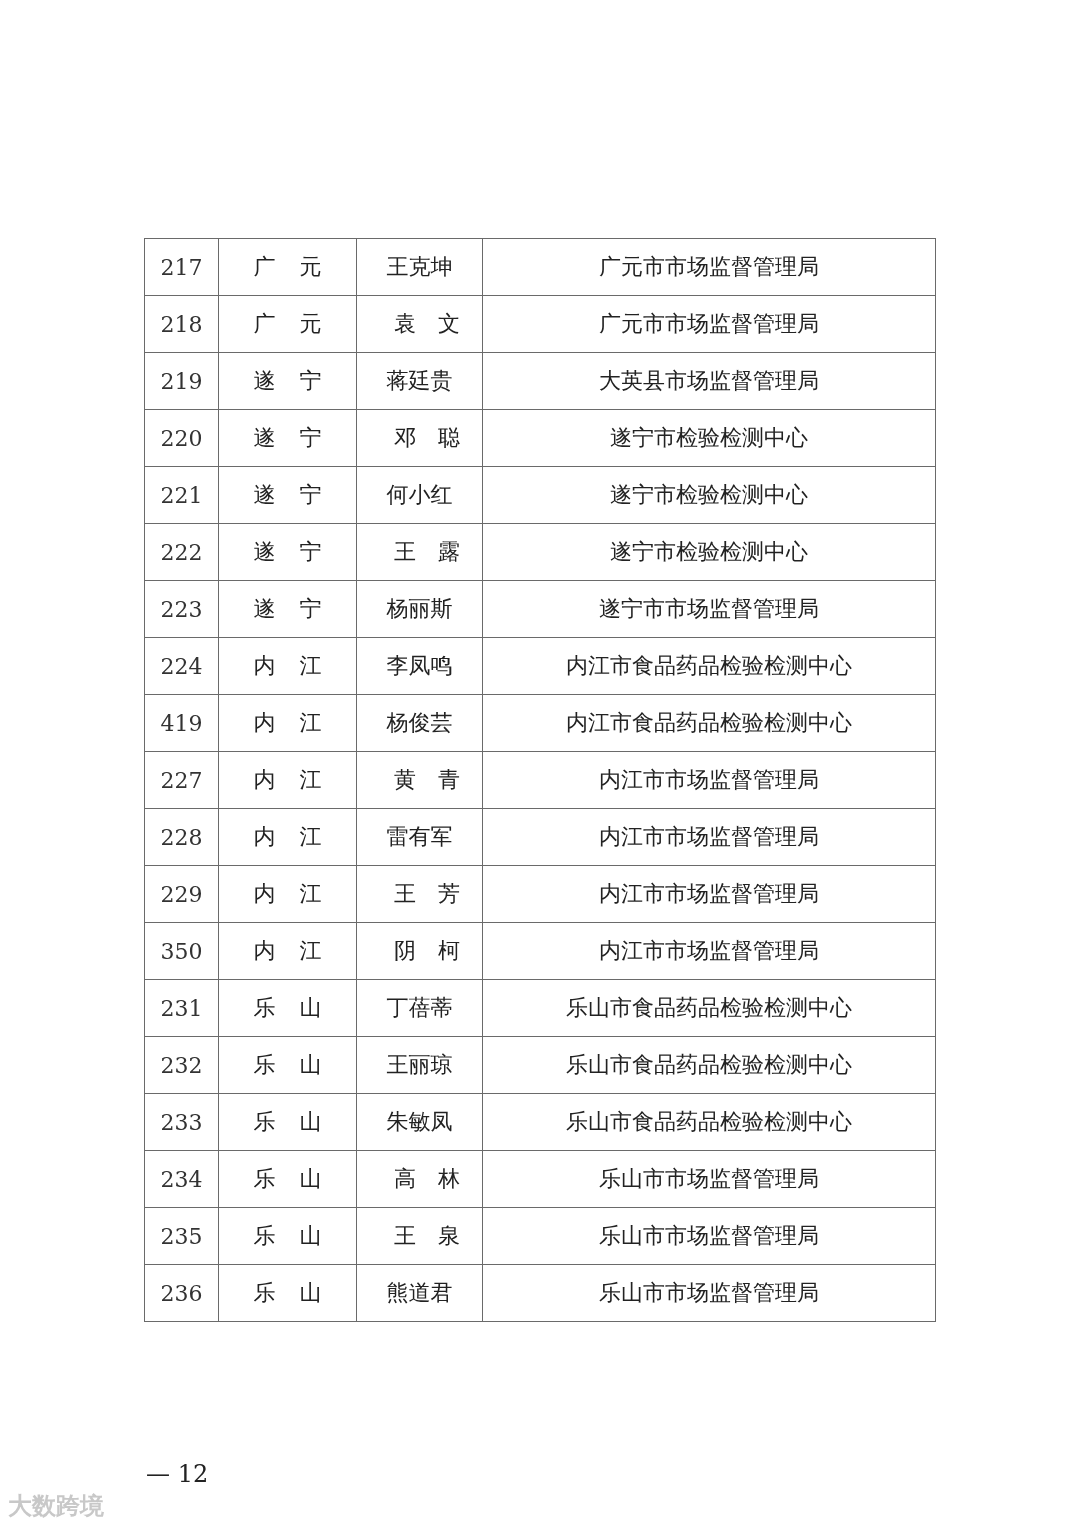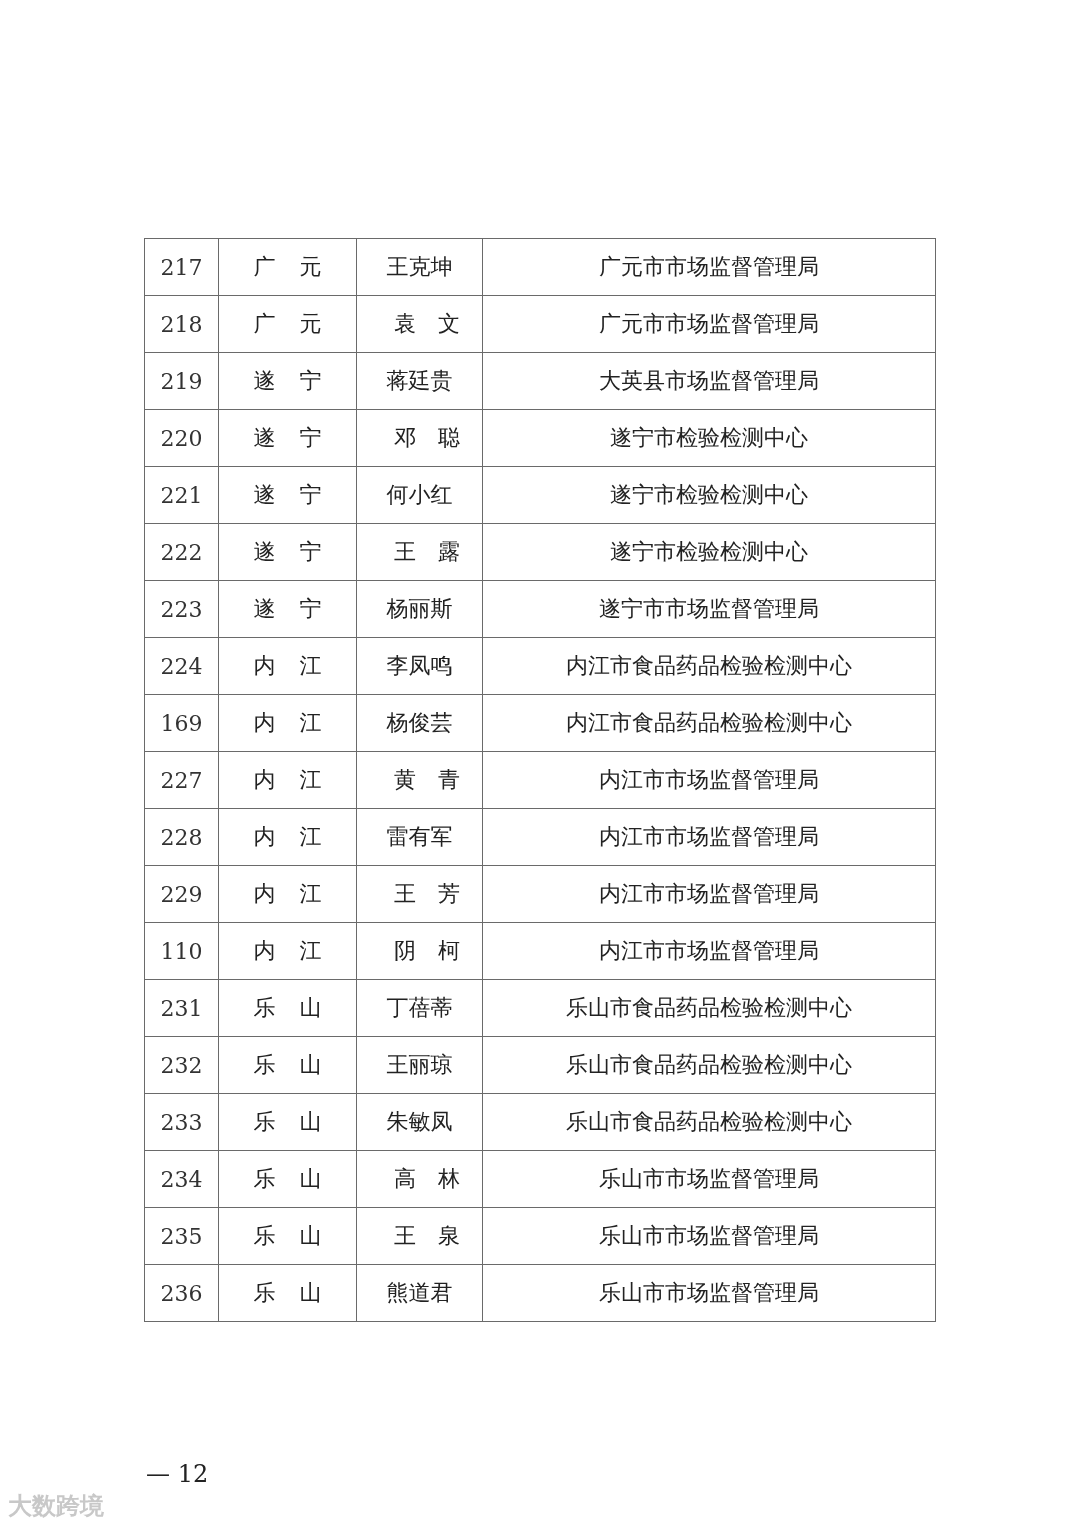--- a/index.html
+++ b/index.html
@@ -68,7 +68,7 @@
         <td class="org">内江市食品药品检验检测中心</td>
       </tr>
       <tr>
-        <td class="num">169</td>
+        <td class="num">419</td>
         <td class="region">内江</td>
         <td class="name">杨俊芸</td>
         <td class="org">内江市食品药品检验检测中心</td>

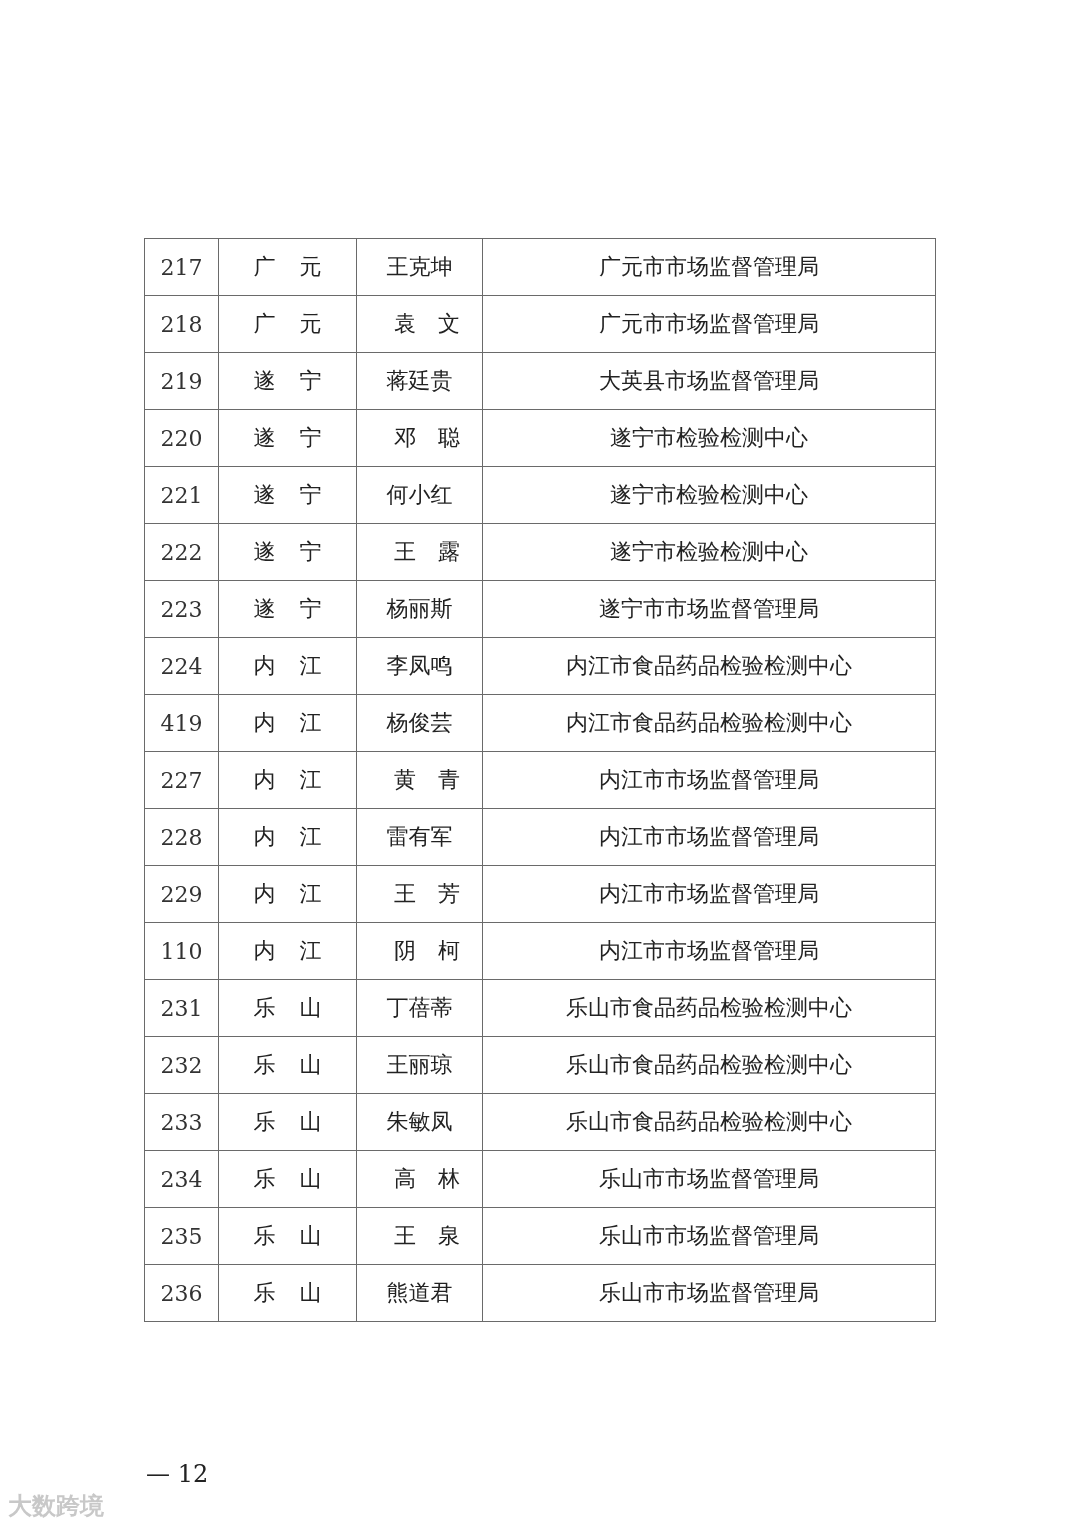--- a/index.html
+++ b/index.html
@@ -92,7 +92,7 @@
         <td class="org">内江市市场监督管理局</td>
       </tr>
       <tr>
-        <td class="num">110</td>
+        <td class="num">350</td>
         <td class="region">内江</td>
         <td class="name spaced">阴柯</td>
         <td class="org">内江市市场监督管理局</td>

